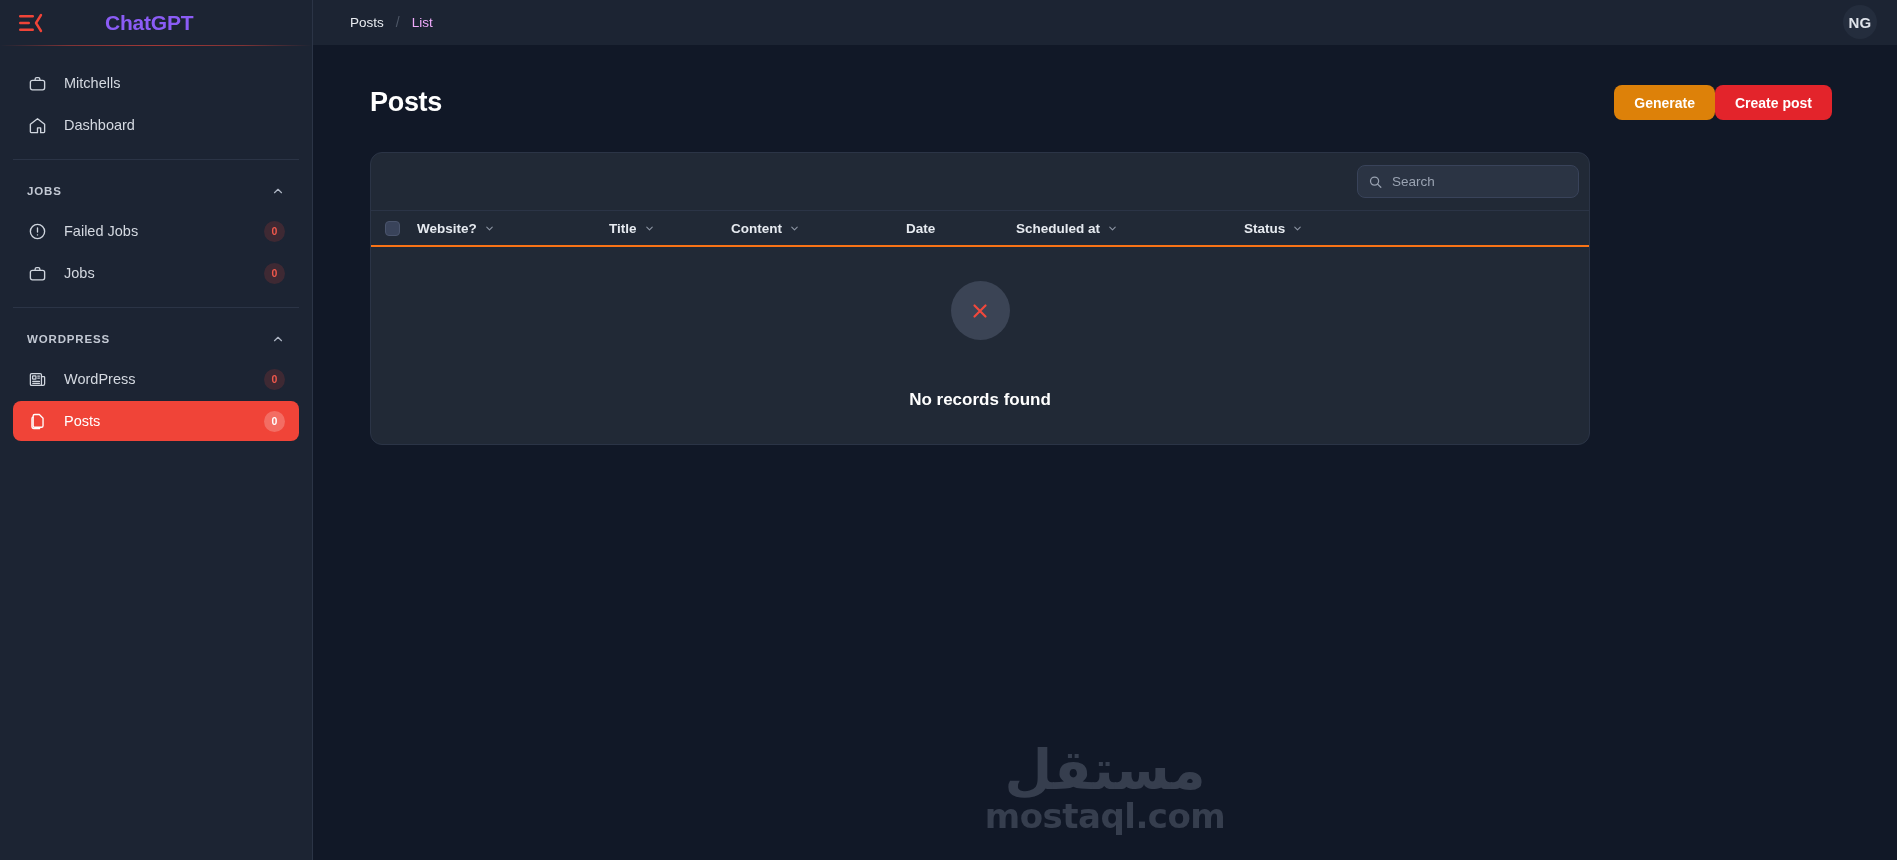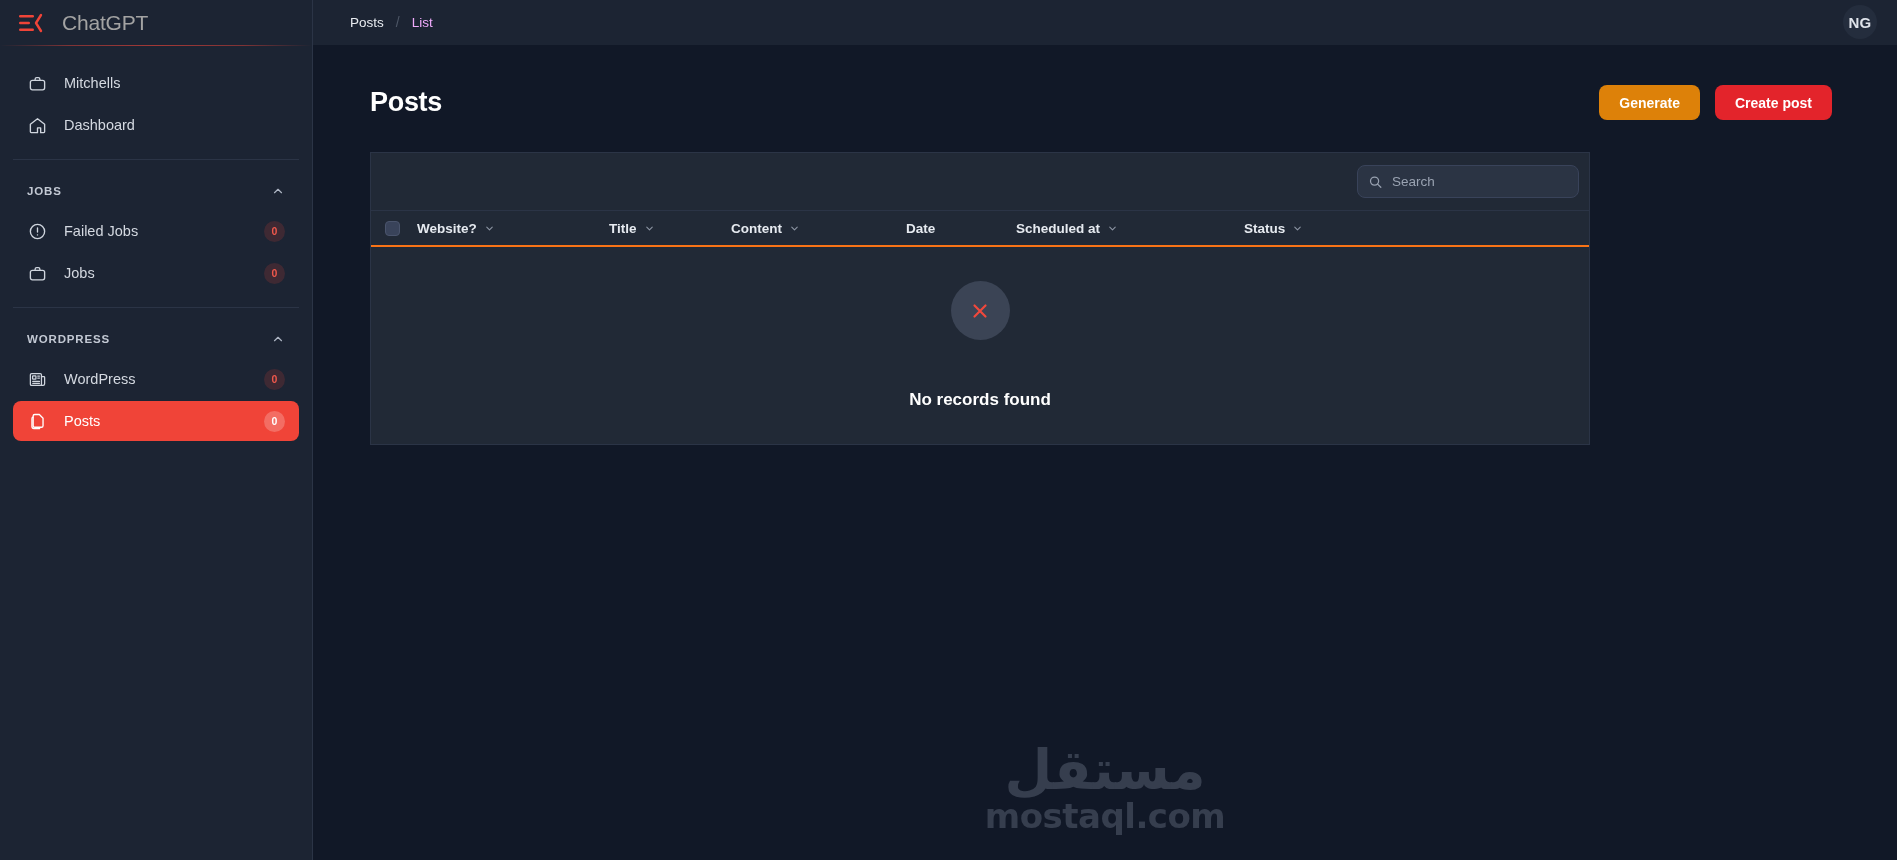--- a/index.html
+++ b/index.html
@@ -54,9 +54,10 @@
 
   .brand-title {
     font-size: 21px;
-    font-weight: normal;
-    color: #a3a3a3;
+    font-weight: bold;
+    color: #8b5cf6;
     letter-spacing: -0.2px;
+    margin-left: 43px;
   }
 
   .brand-underline {

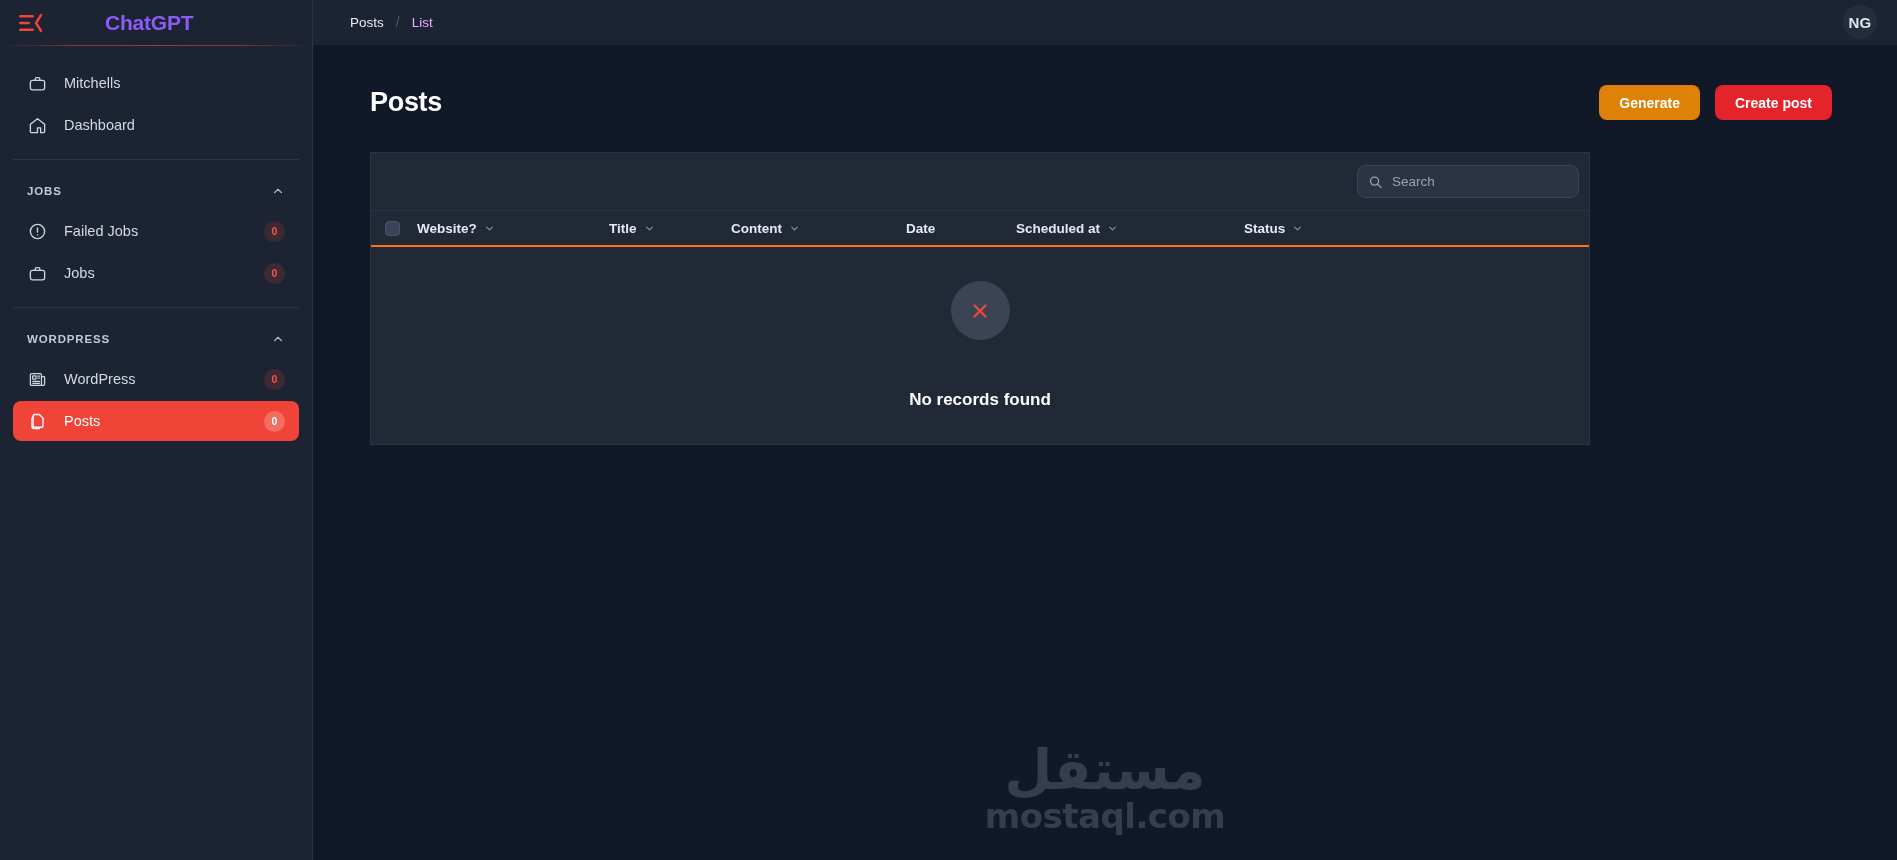--- a/index.html
+++ b/index.html
@@ -233,7 +233,7 @@
     letter-spacing: -0.3px;
   }
 
-  .head-actions { display: flex; gap: 15px; }
+  .head-actions { display: flex; }
 
   .btn {
     border: none;

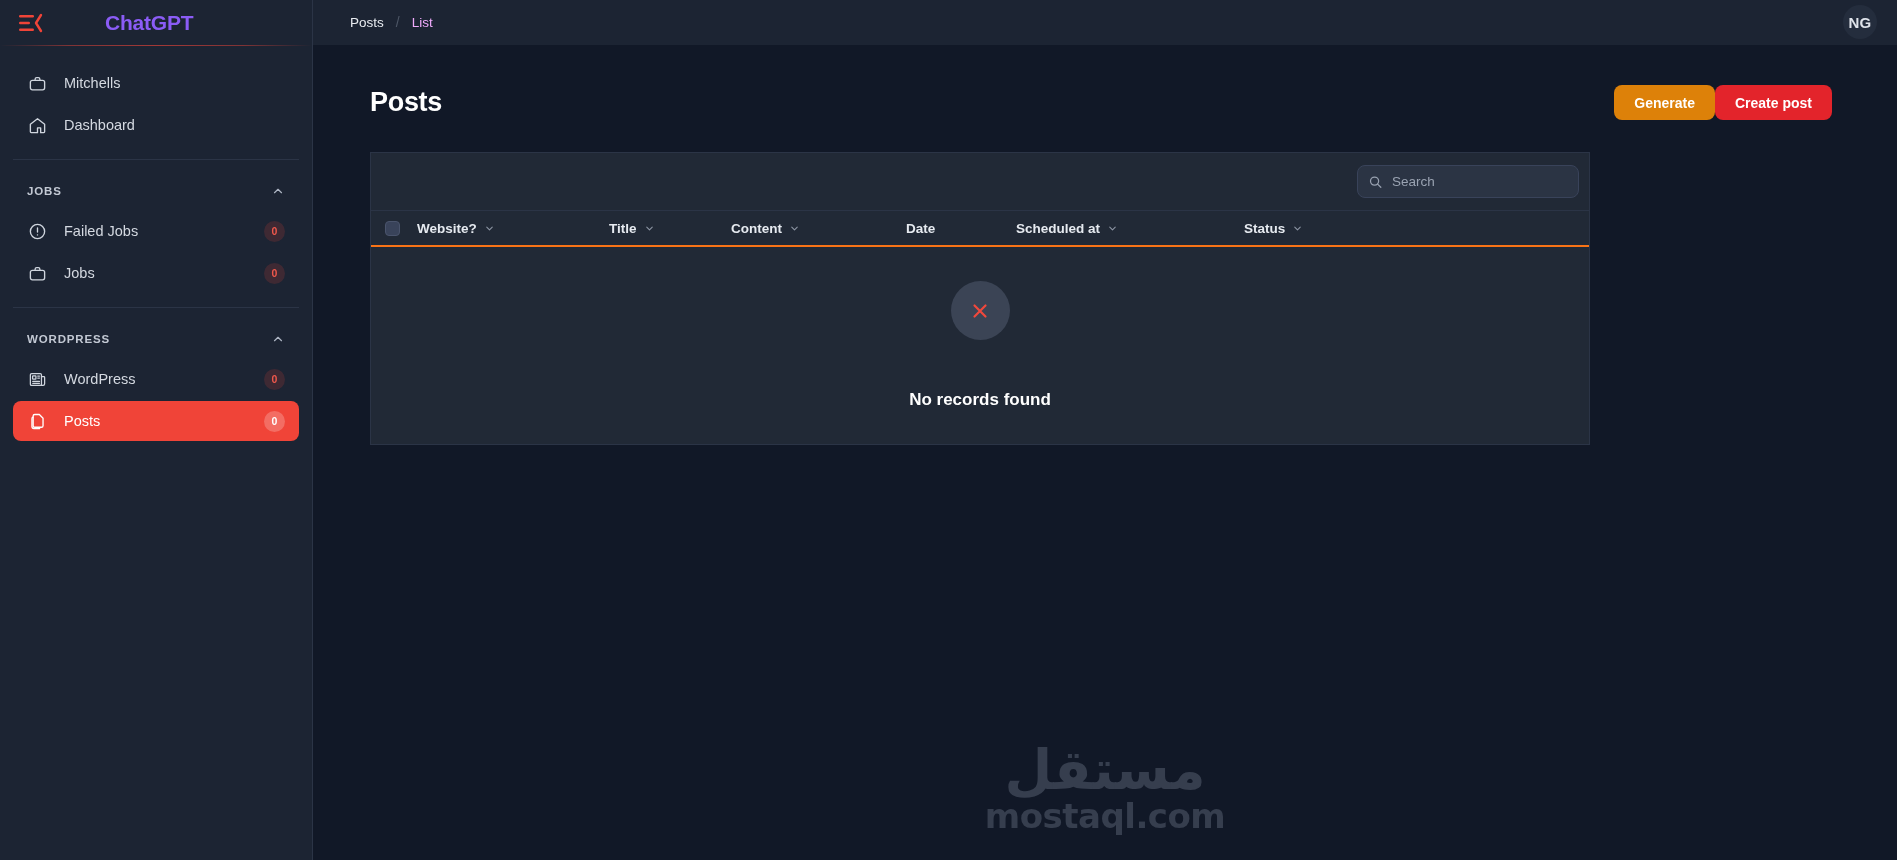--- a/index.html
+++ b/index.html
@@ -255,7 +255,7 @@
   .card {
     background: #212936;
     border: 1px solid #2b3446;
-    border-radius: 0;
+    border-radius: 12px;
     overflow: hidden;
     max-width: 1220px;
   }

